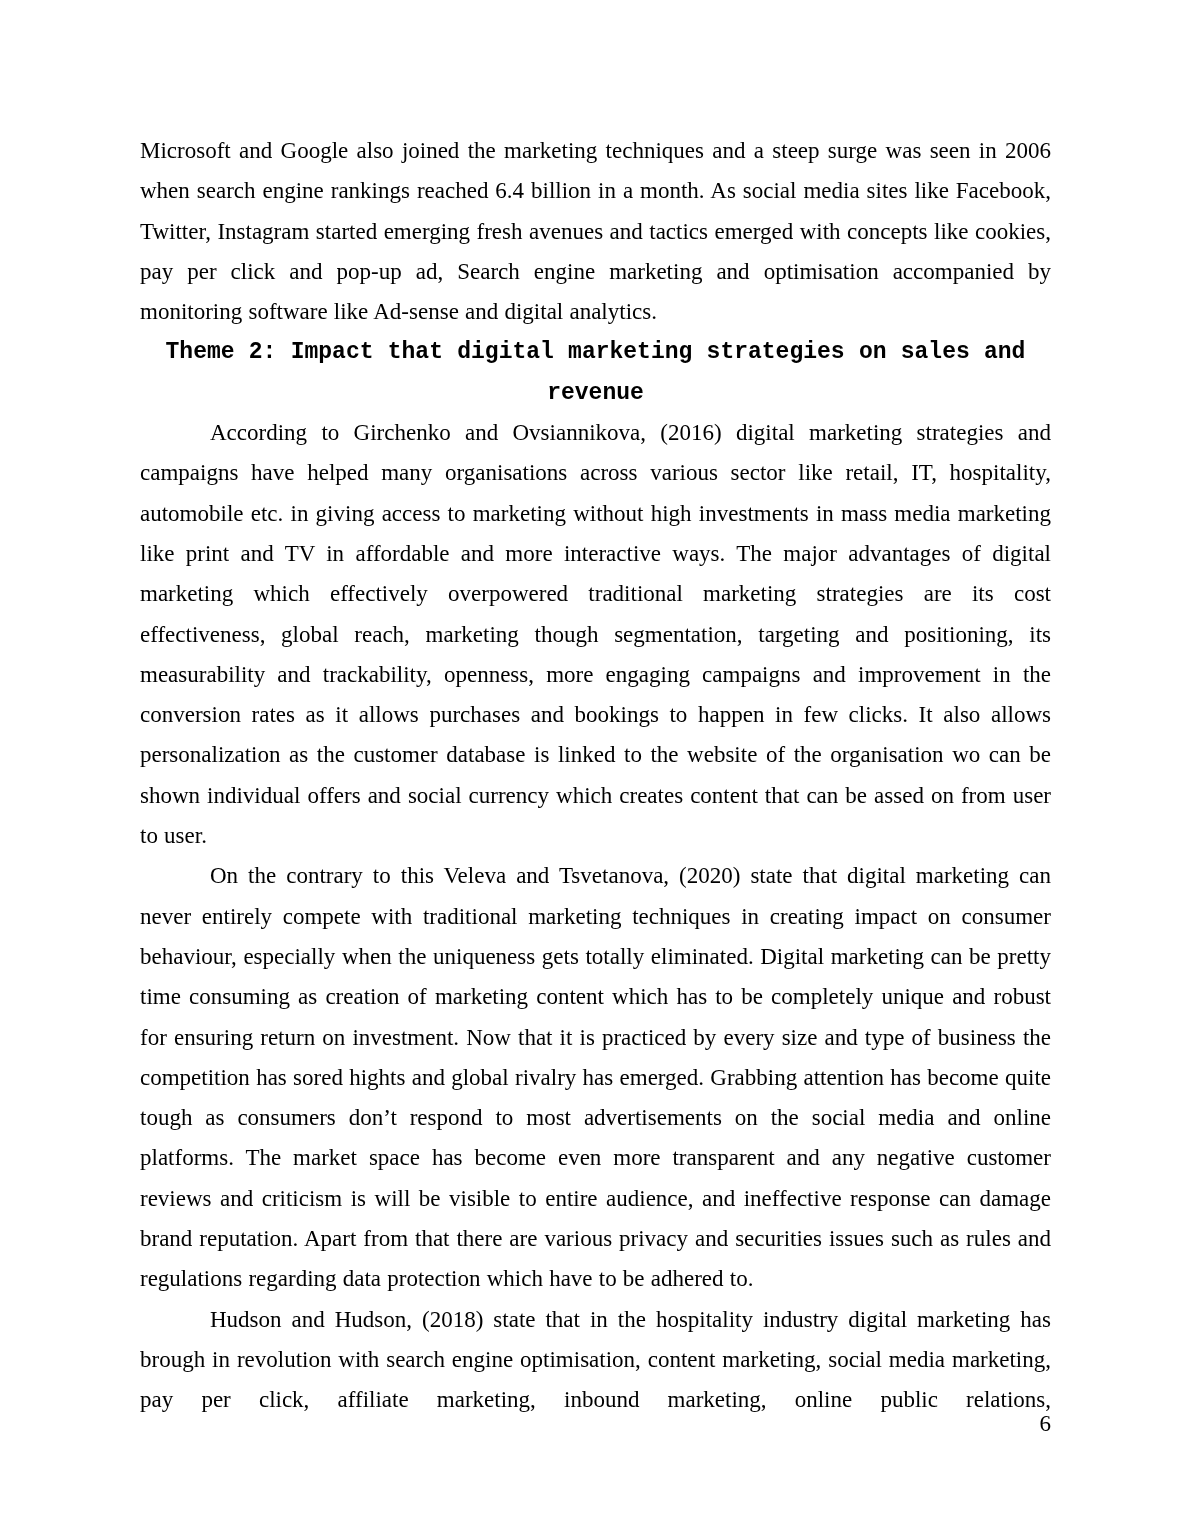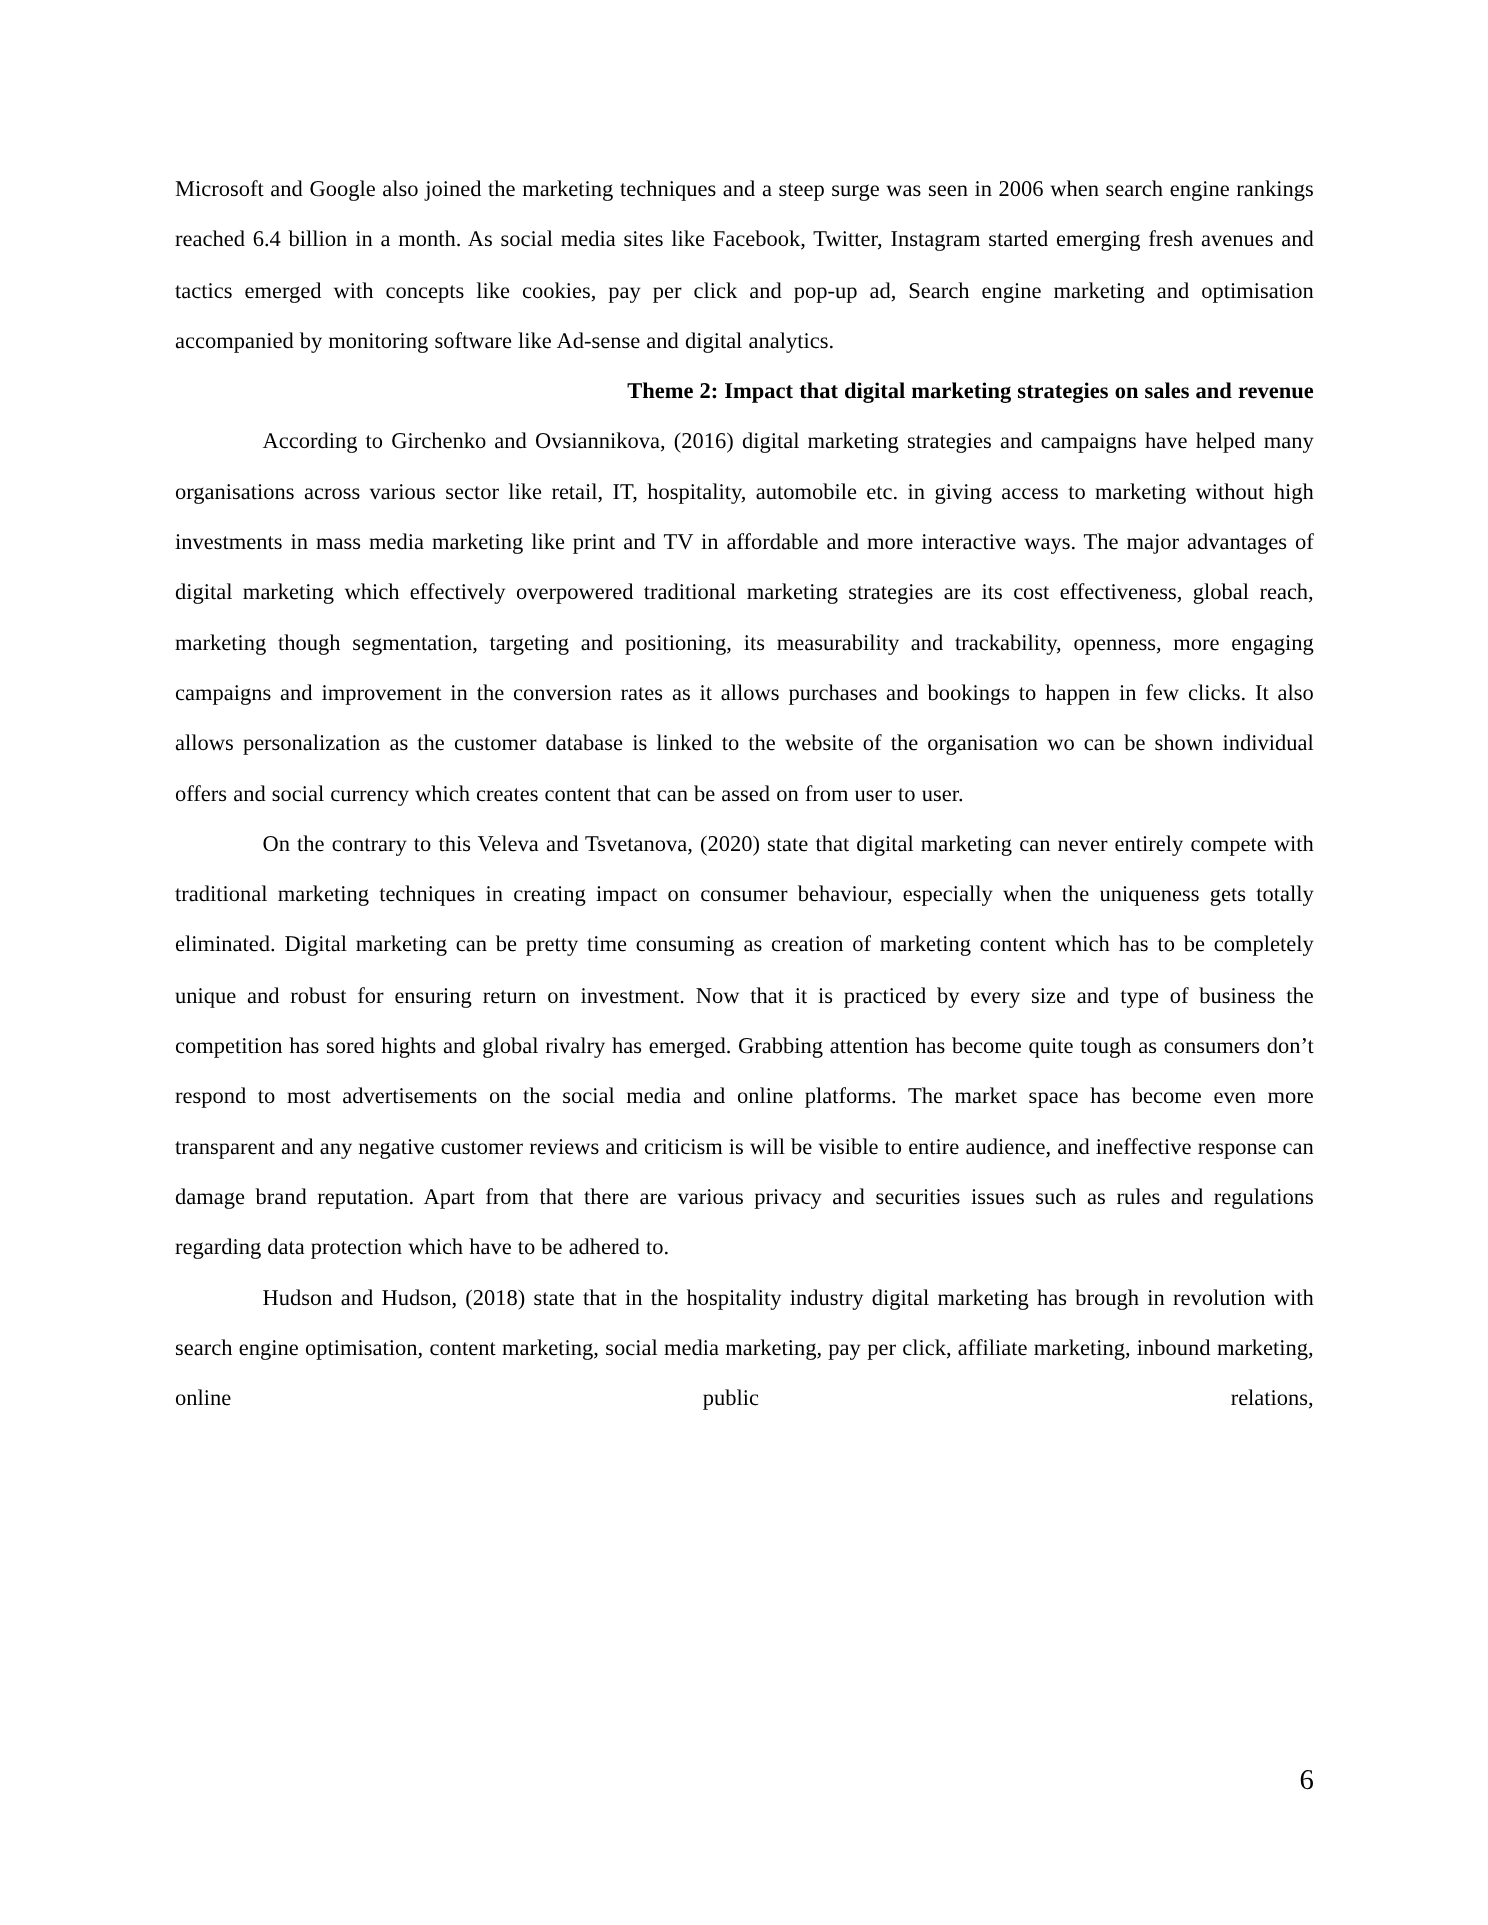--- a/index.html
+++ b/index.html
@@ -31,7 +31,7 @@
   }
   .par {
     margin: 0;
-    font-size: 18px;
+    font-size: 23px;
     line-height: 40.3px;
     text-align: justify;
     word-spacing: 0.02em;

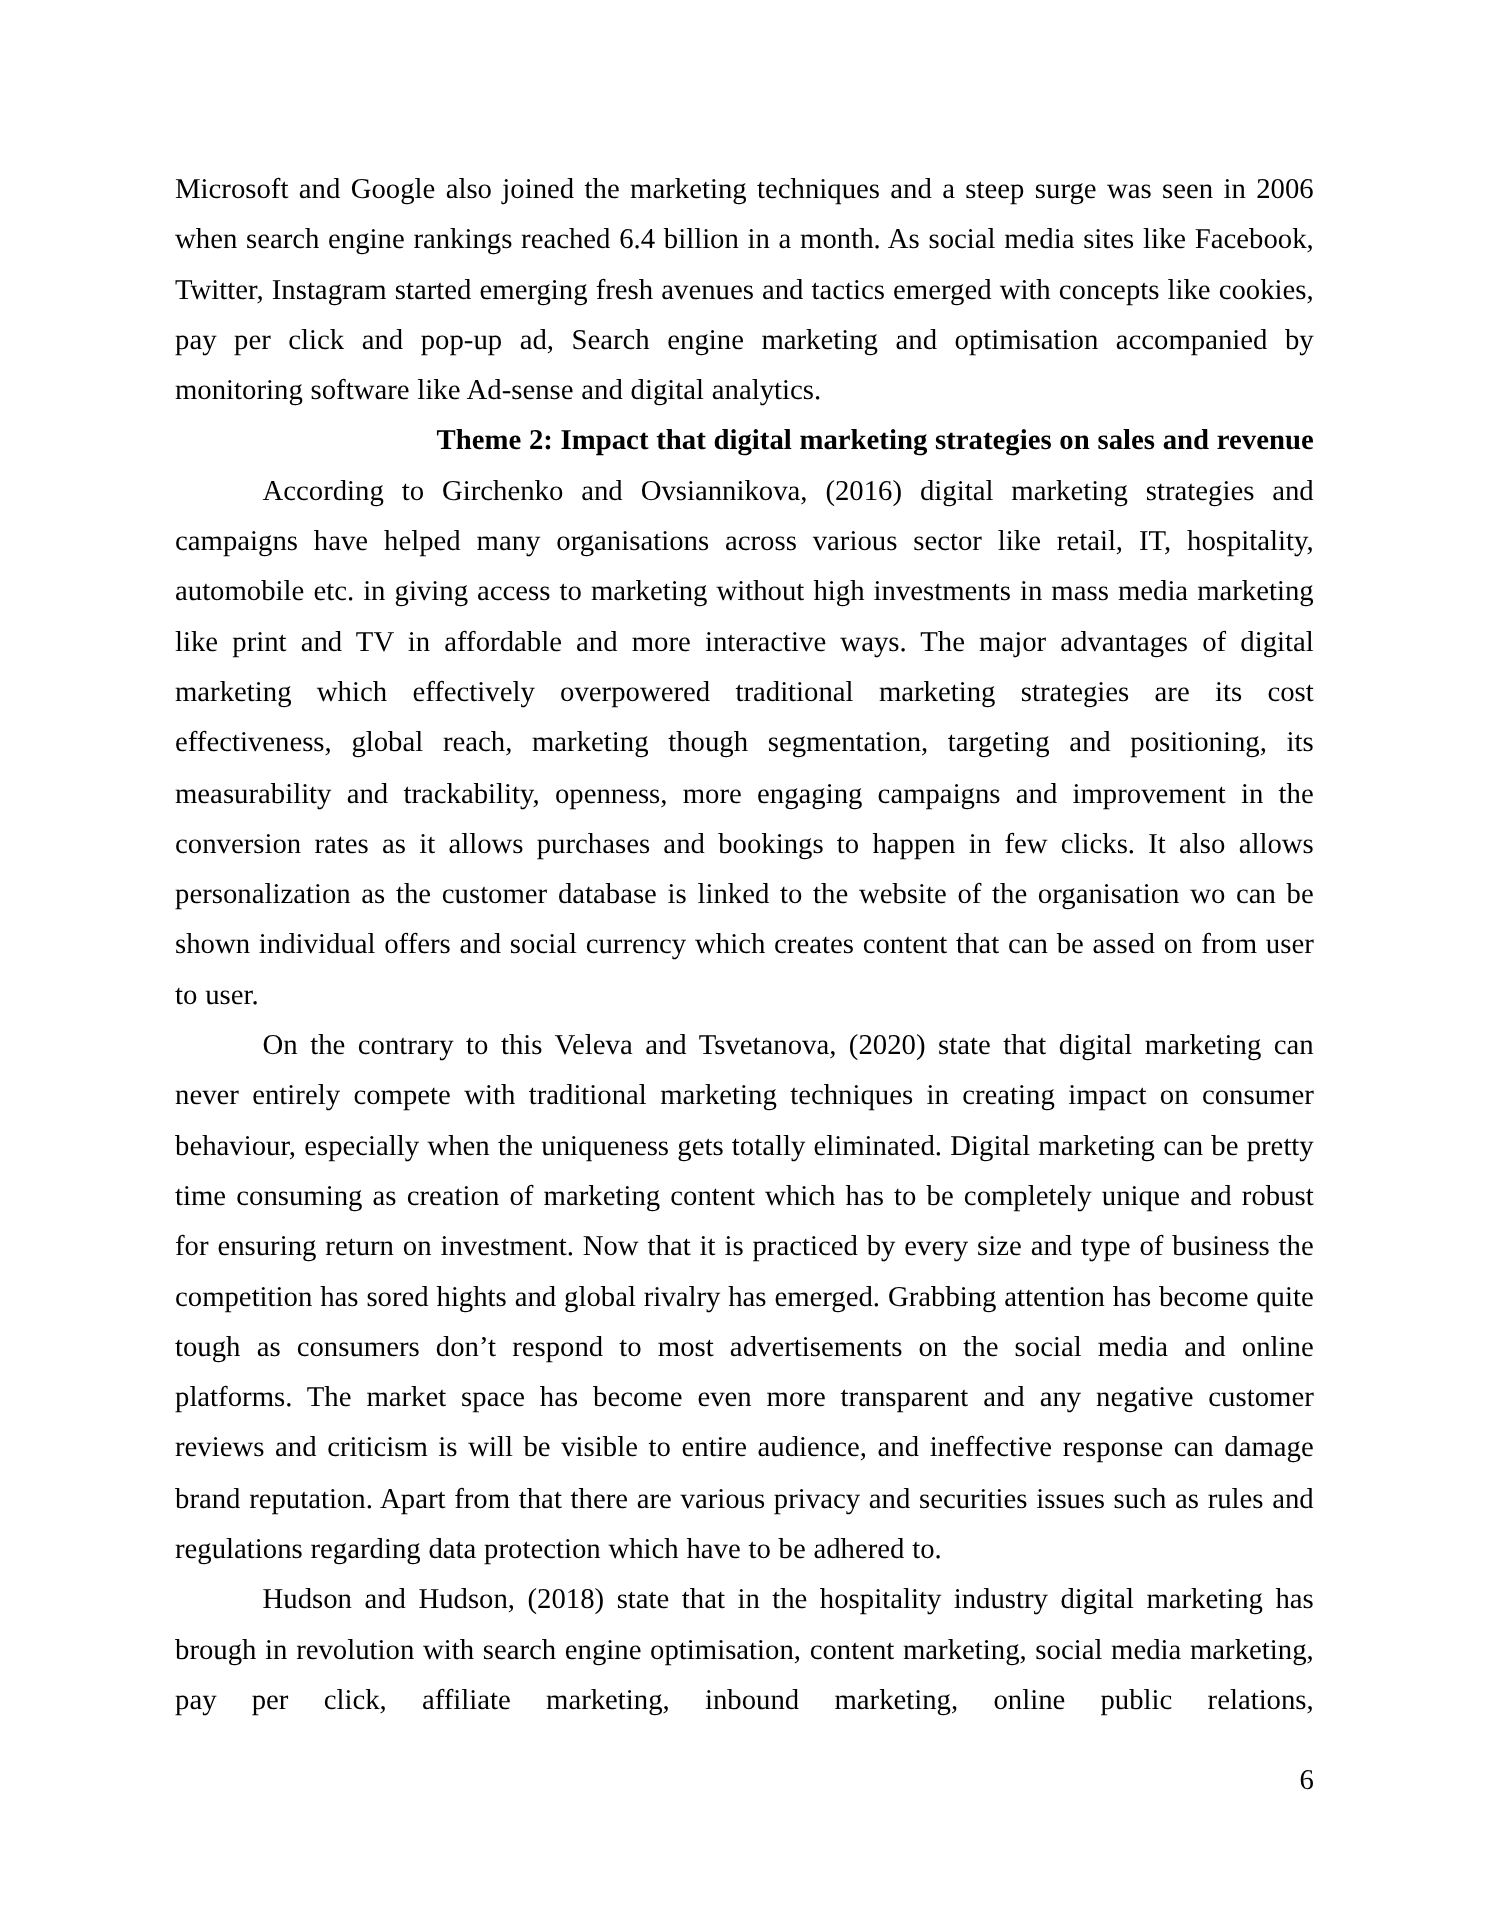--- a/index.html
+++ b/index.html
@@ -44,7 +44,8 @@
   }
   .par.heading {
     font-weight: bold;
-    text-align: right;
+    text-align: center;
+    font-family: Liberation Mono, monospace;
   }
   .page-number {
     position: absolute;

